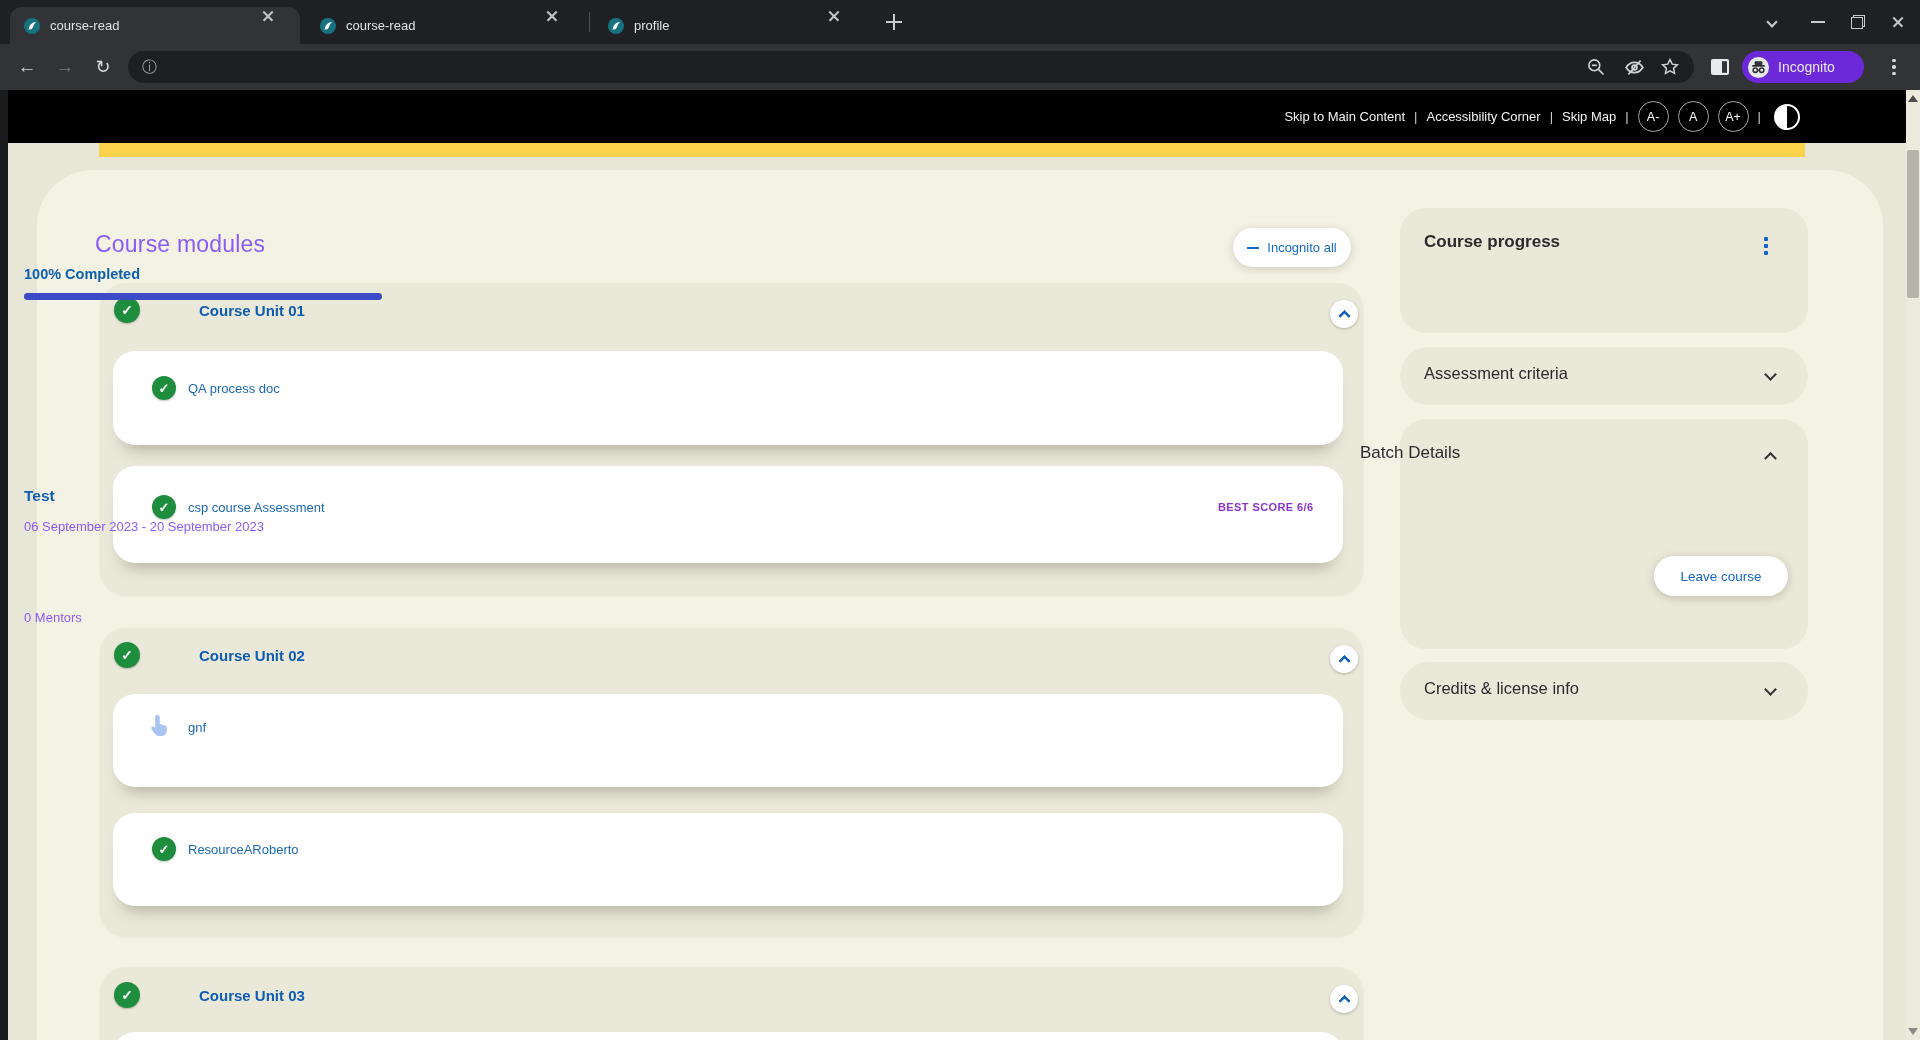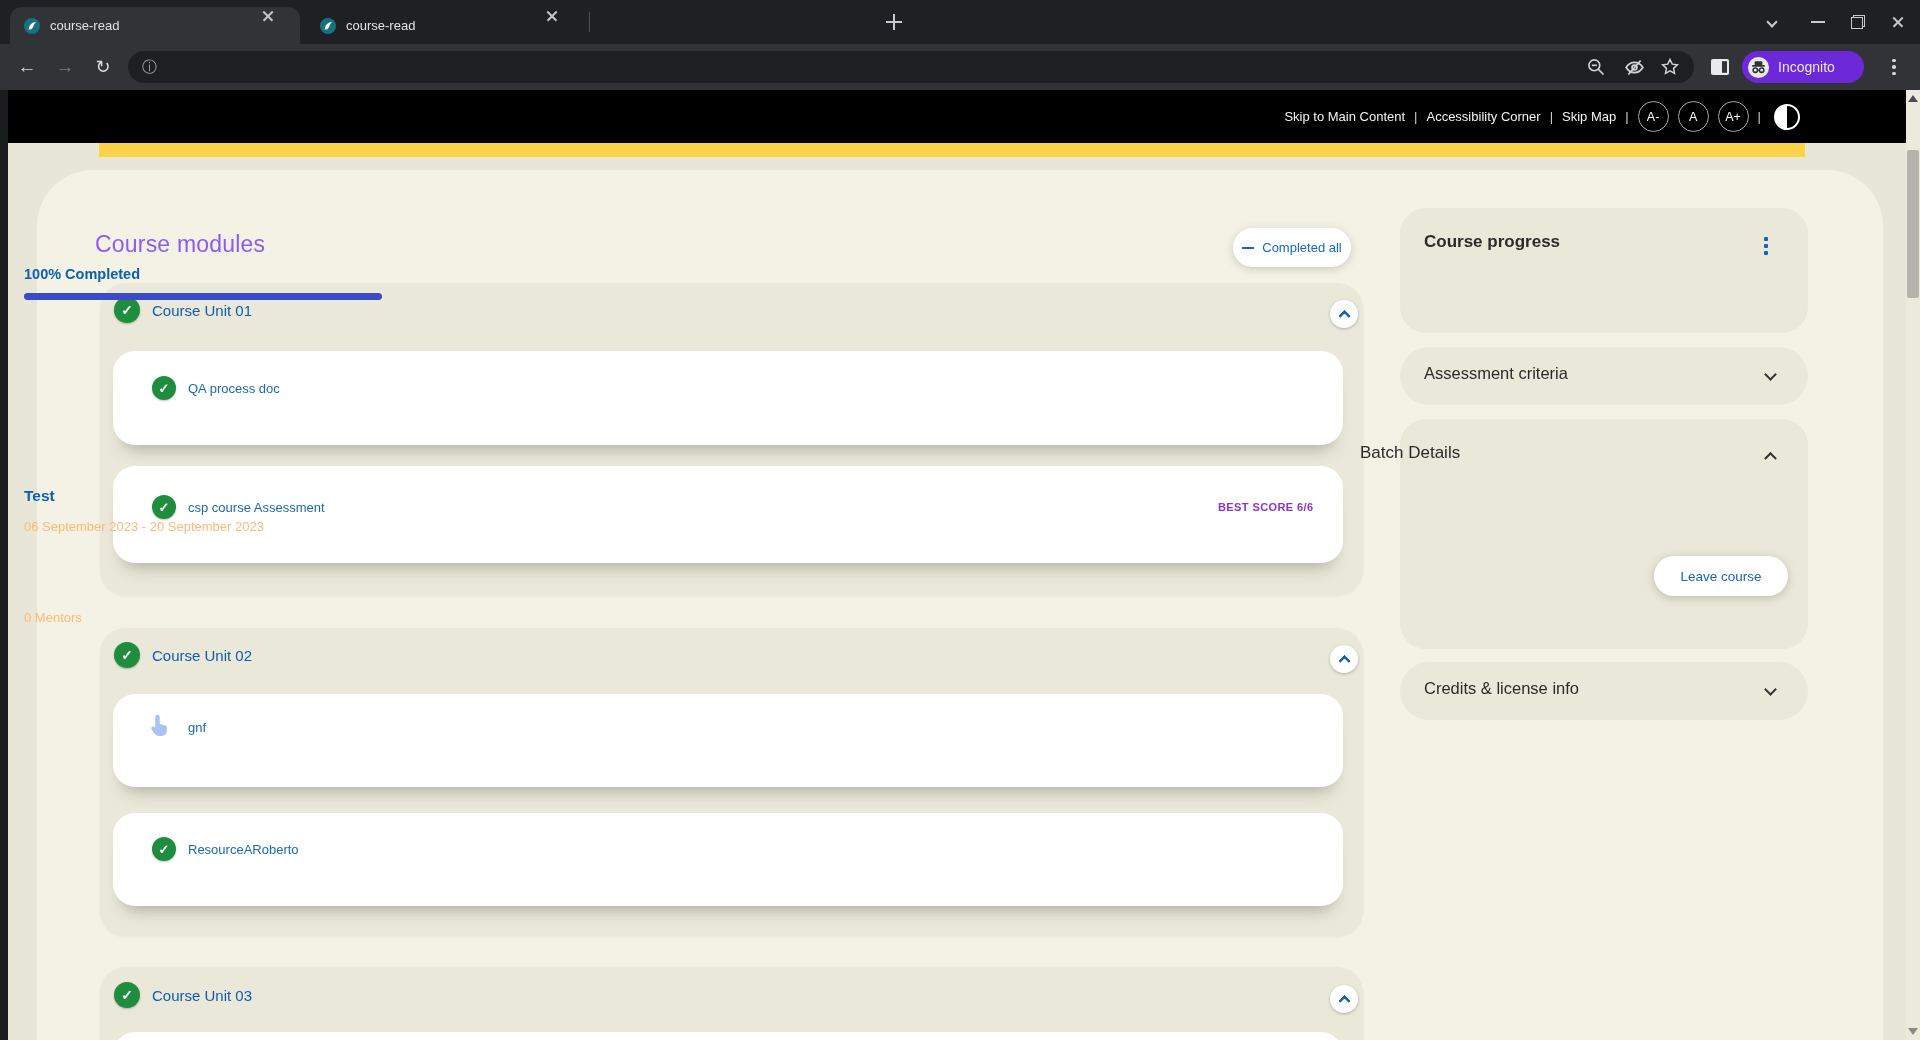--- a/index.html
+++ b/index.html
@@ -118,6 +118,14 @@
       <span class="tab-close" style="left:246px;"><span class="xicon"></span></span>
     </div>
     <span class="tab-sep" style="left:589px;"></span>
+    <div class="tab" style="left:594px; width:272px;">
+      <svg class="fav" viewBox="0 0 16 16">
+          <circle cx="8" cy="8" r="8" fill="#17727f"></circle>
+          <path d="M4.6 11.6C5 7.4 7.4 4.4 12 3.9c-1.8 1.5-2.2 3.4-3 5.1-.7 1.7-1.9 2.7-4.4 2.6z" fill="#fff"></path>
+        </svg>
+      <span class="tab-title">profile</span>
+      <span class="tab-close" style="left:240px;"><span class="xicon"></span></span>
+    </div>
     <div class="newtab plus"></div>
     <div class="winctl" style="left:1760px;">
         <span class="chev down" style="width:8px;height:8px;"></span>

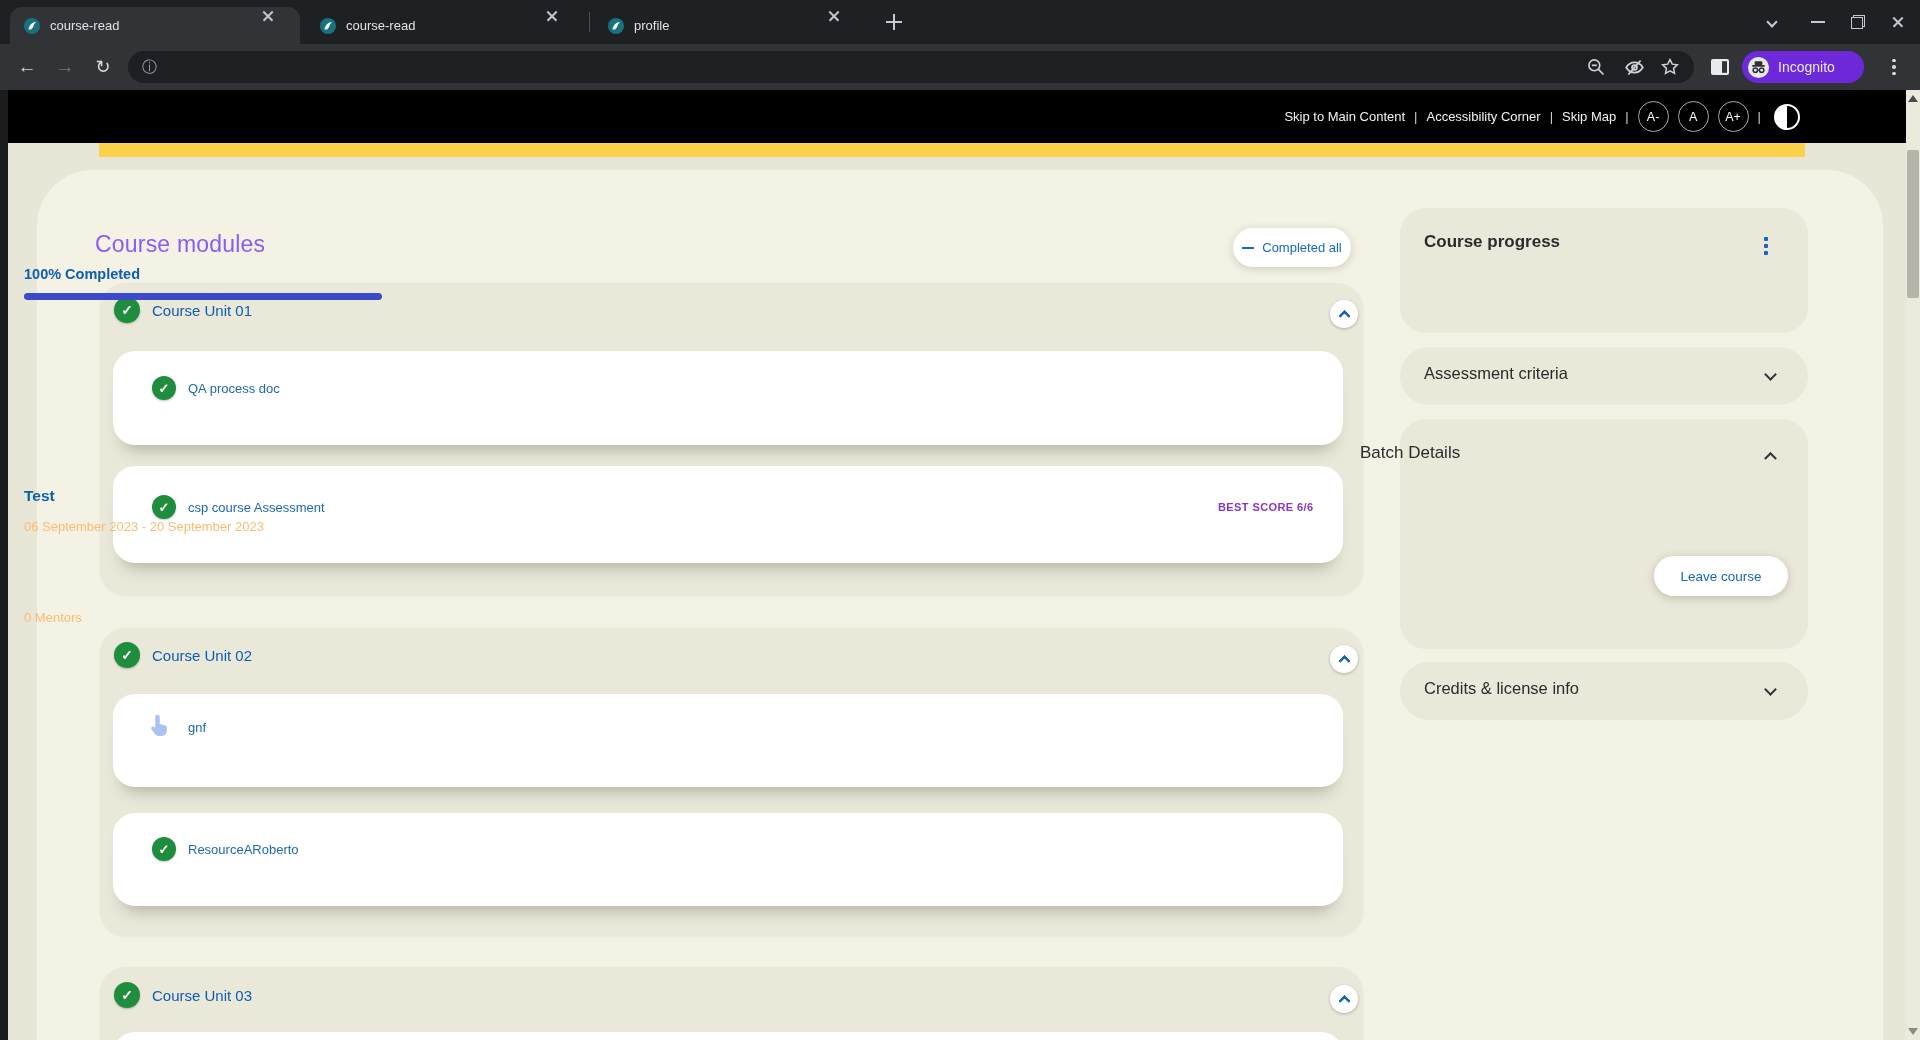--- a/index.html
+++ b/index.html
@@ -213,7 +213,7 @@
   <div class="h1">Course modules</div>
   <div class="collapse-btn">
     <span class="minus"></span>
-    <span class="lbl">Completed all</span>
+    <span class="lbl">Incognito all</span>
   </div>
 
   <div class="unitcard" style="left:100px; top:283px; width:1263px; height:312px;"></div>

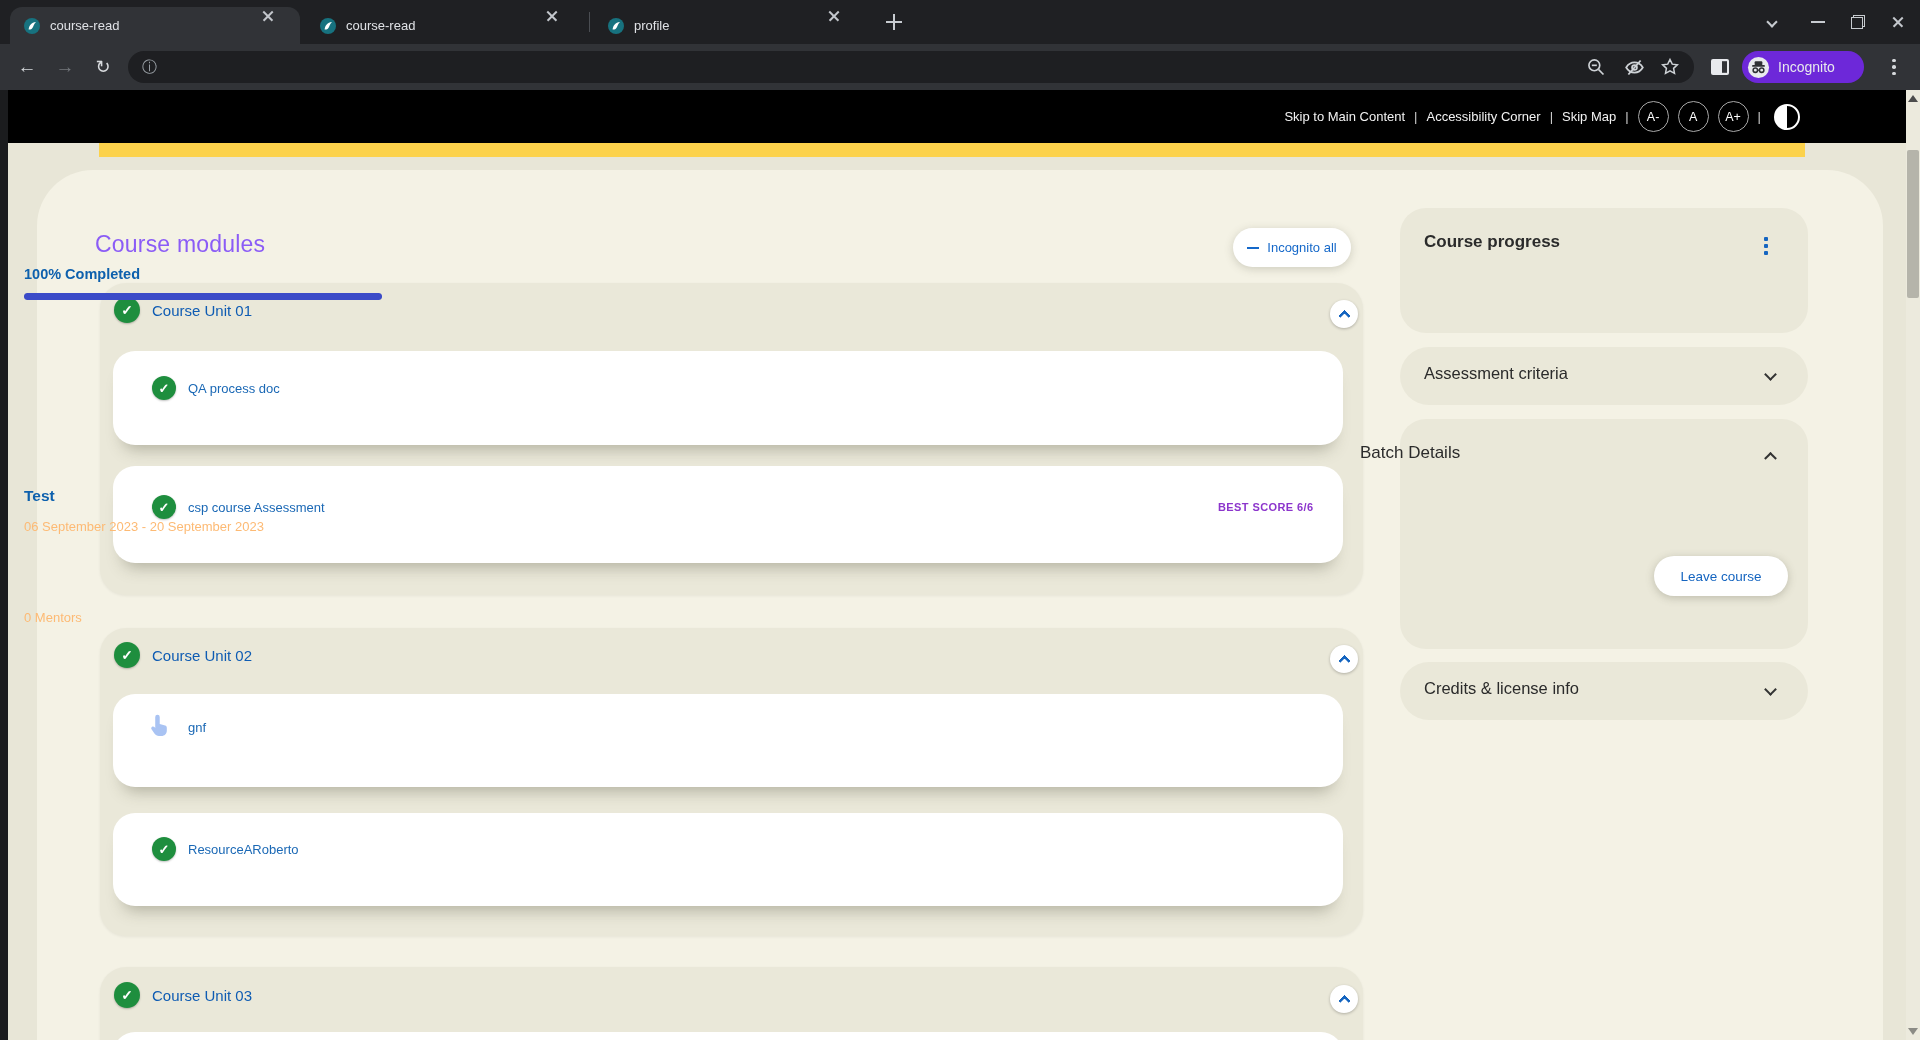--- a/index.html
+++ b/index.html
@@ -64,7 +64,7 @@
   .gcheck { position:absolute; border-radius:50%; background:#1e8e3e; color:#fff; display:flex; align-items:center; justify-content:center; font-weight:bold; box-shadow:0 1px 2px rgba(0,0,0,.25); }
   .gcheck.lg { width:26px; height:26px; font-size:14px; }
   .gcheck.sm { width:24px; height:24px; font-size:13px; }
-  .unit-title { position:absolute; font-size:15px; font-weight:normal; color:#0f5cb3; }
+  .unit-title { position:absolute; font-size:15px; font-weight:bold; color:#0f5cb3;margin-left:47px; }
   .chevbtn { position:absolute; width:28px; height:28px; border-radius:50%; background:#fff; box-shadow:0 1px 3px rgba(0,0,0,.25); display:flex; align-items:center; justify-content:center; }
   .chevbtn .bchev { display:inline-block; width:9px; height:9px; border-style:solid; border-color:#1565c0; border-width:3px 3px 0 0; border-radius:1px; transform:rotate(-45deg) translate(-1px,1px); }
   .whitecard { position:absolute; background:#fff; border-radius:22px; box-shadow:0 14px 16px -10px rgba(70,70,50,.35); }

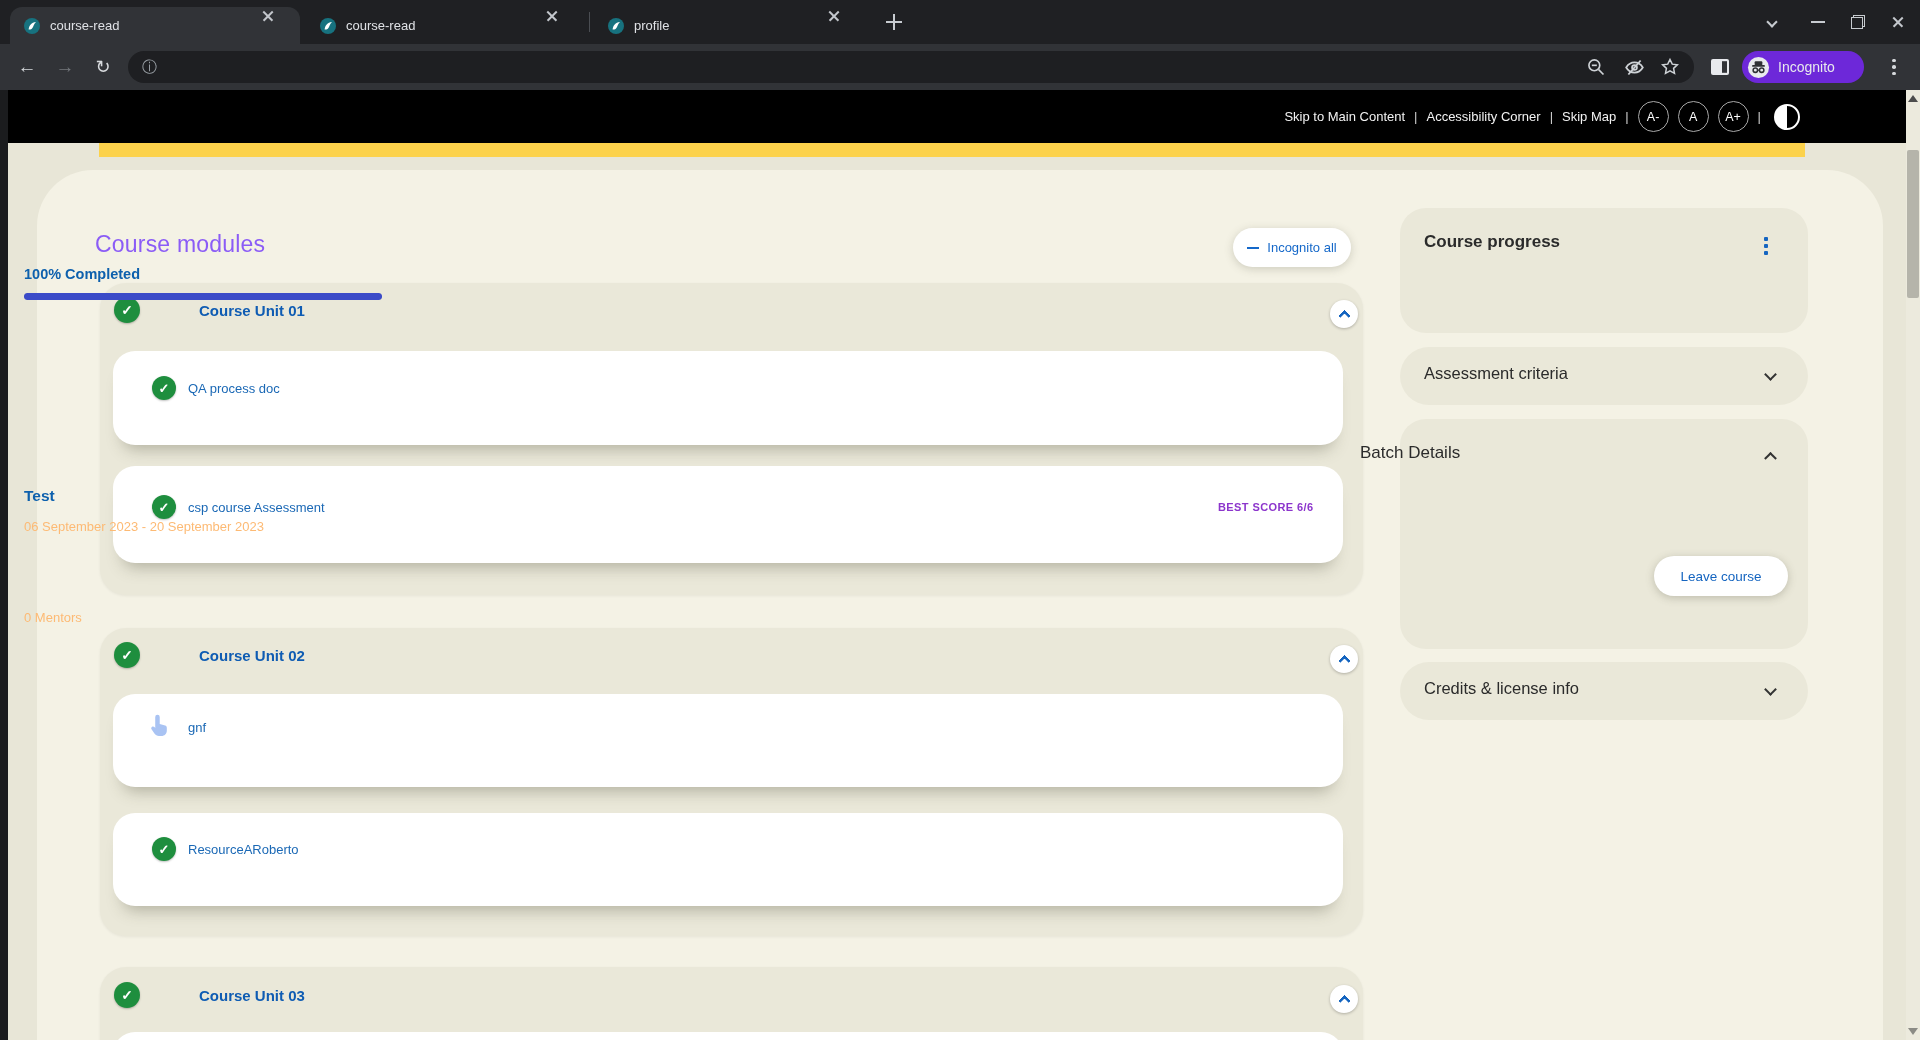--- a/index.html
+++ b/index.html
@@ -85,7 +85,7 @@
   .darkchev.down { transform:rotate(135deg); }
   .darkchev.up { transform:rotate(-45deg) translate(-2px,2px); }
   .batch-name { position:absolute; left:24px; font-size:15.5px; font-weight:bold; color:#0d60ad; }
-  .batch-dates, .batch-mentors { position:absolute; left:24px; font-size:13px; color:#fdba74; }
+  .batch-dates, .batch-mentors { position:absolute; left:24px; font-size:13px; color:#8b5cf6; }
   .leavebtn { position:absolute; left:1654px; top:556px; width:134px; height:40px; background:#fff; border-radius:20px; box-shadow:0 2px 8px rgba(90,90,70,.3); display:flex; align-items:center; justify-content:center; font-size:13.5px; color:#1565c0; }
 
   

